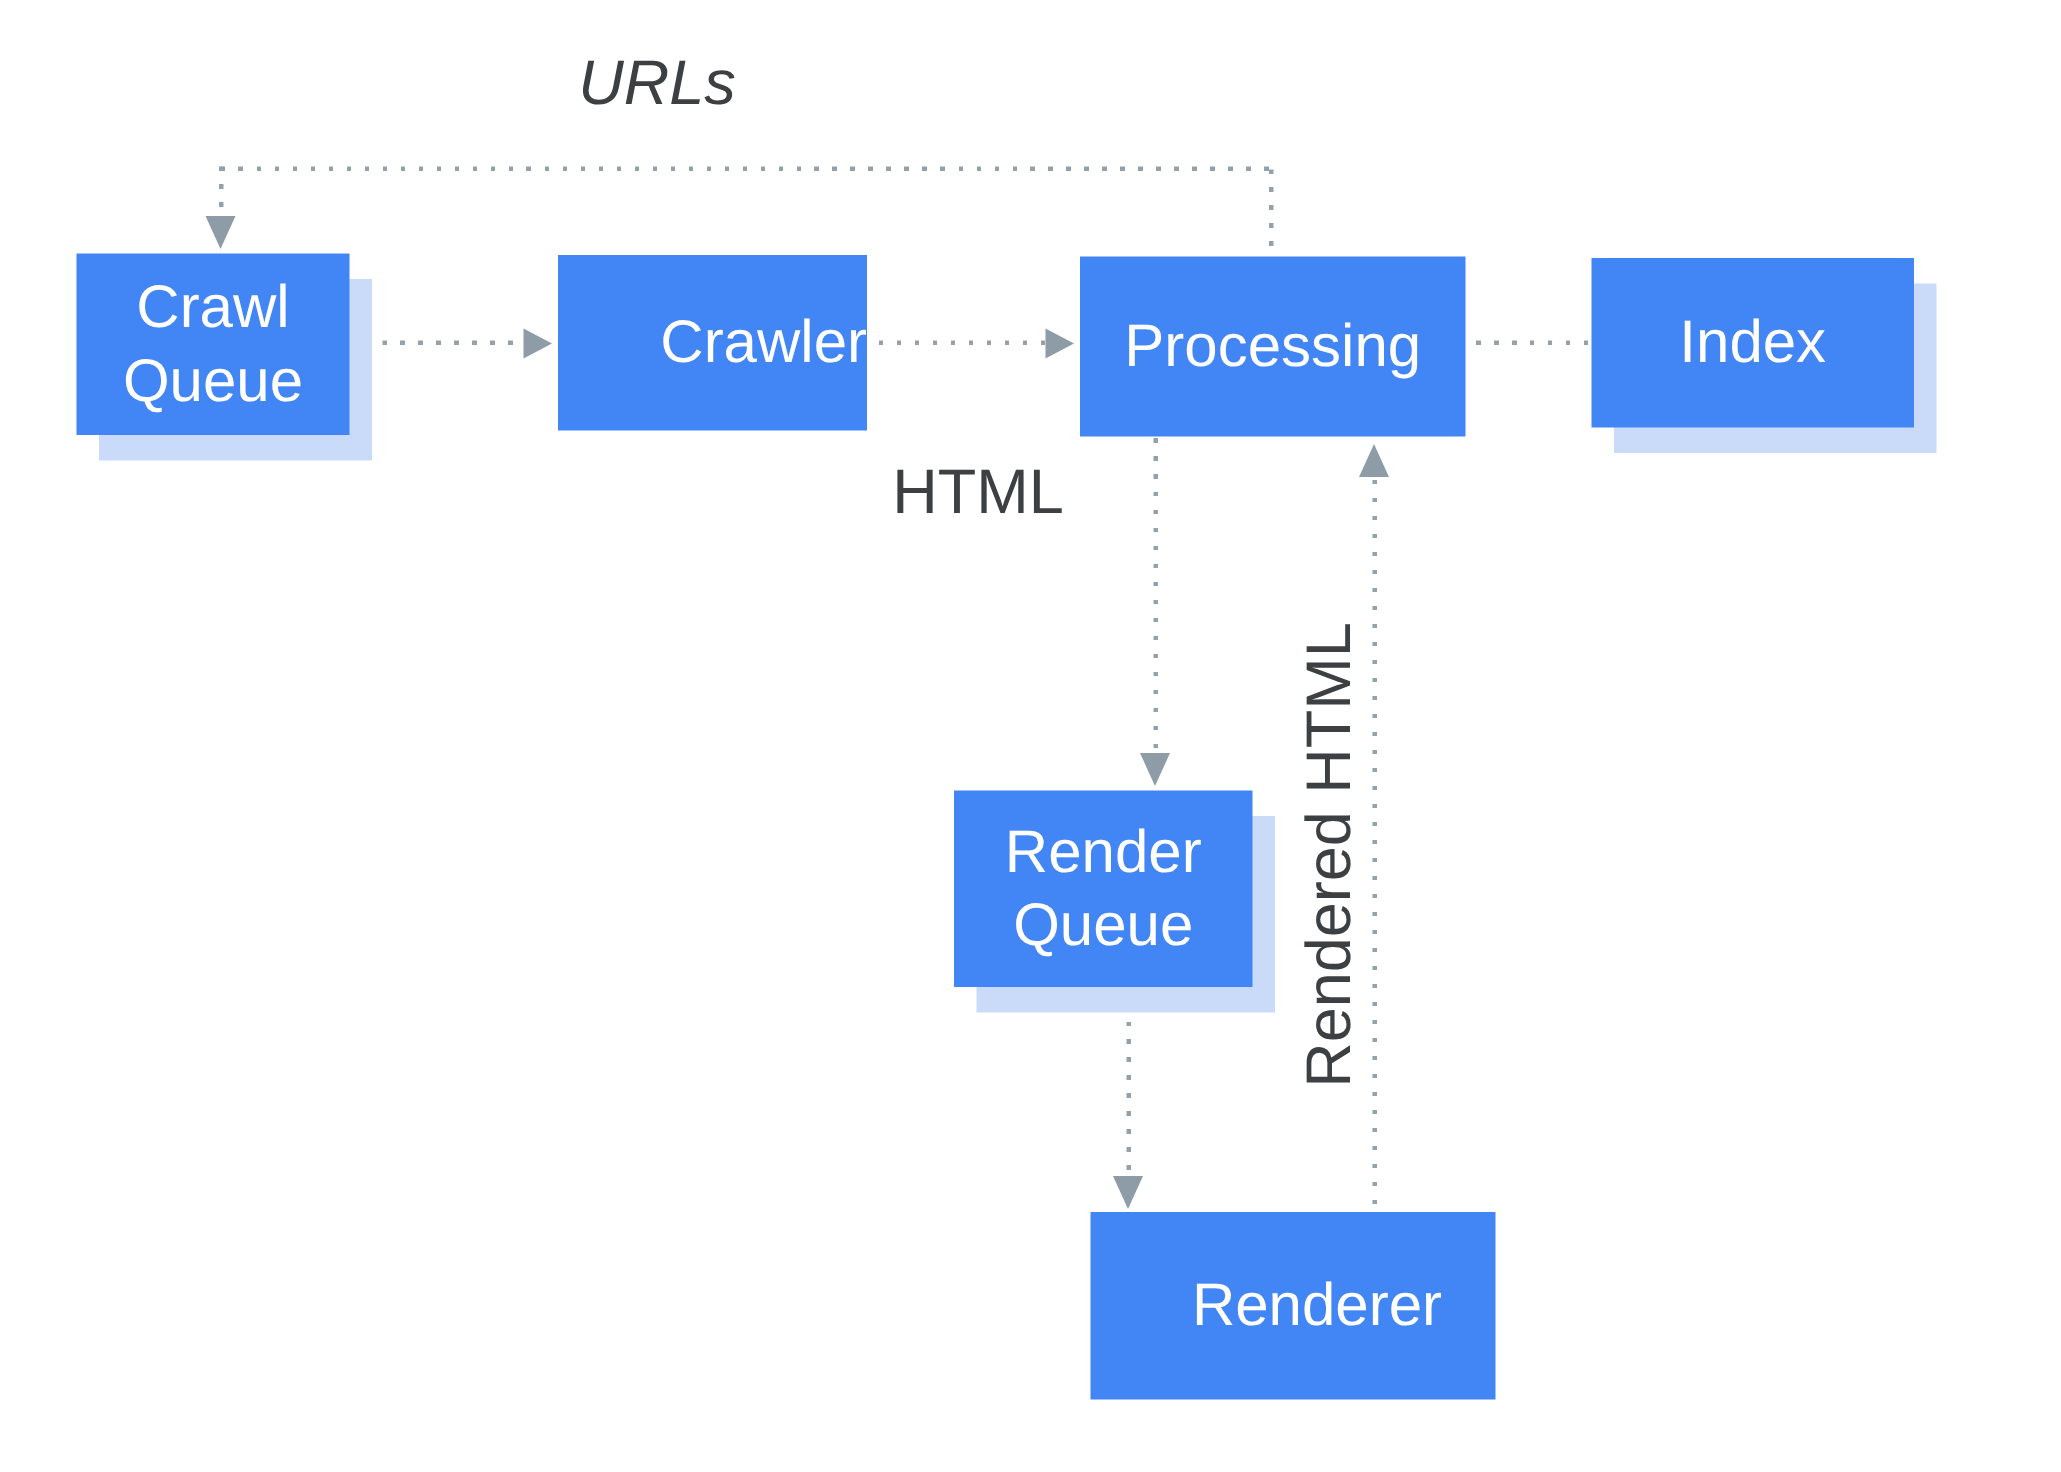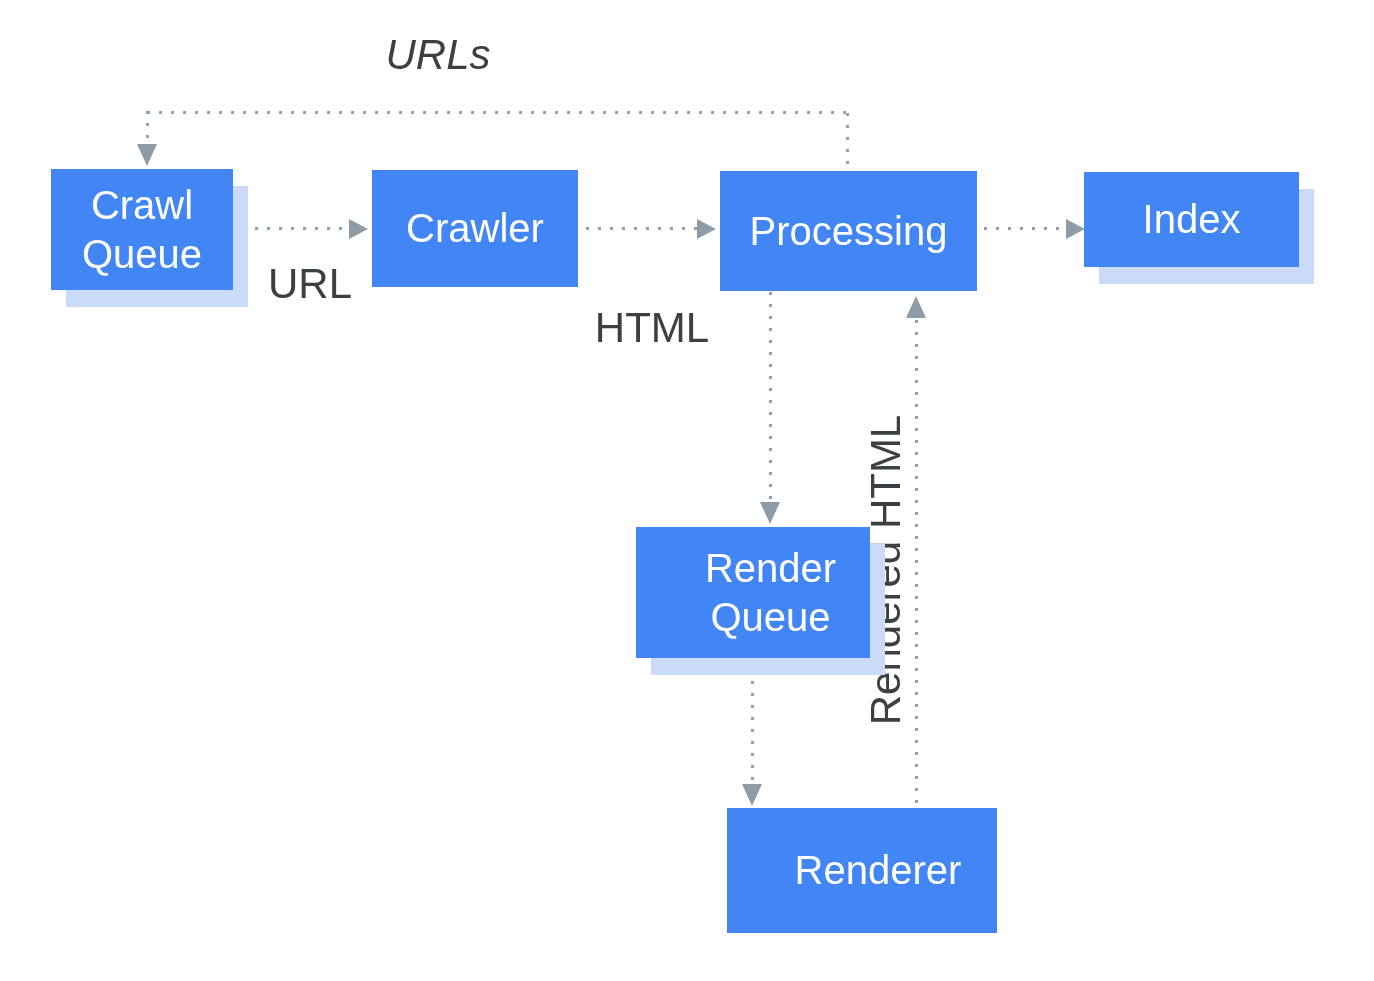--- a/index.html
+++ b/index.html
@@ -113,7 +113,7 @@
     <span>Crawl Queue</span>
   </div>
 
-  <div class="node" style="left:372px; top:170px; width:206px; height:117px;">
+  <div class="node" style="left:372px; top:170px; width:206px; height:117px;justify-content:flex-end;">
     <span>Crawler</span>
   </div>
 

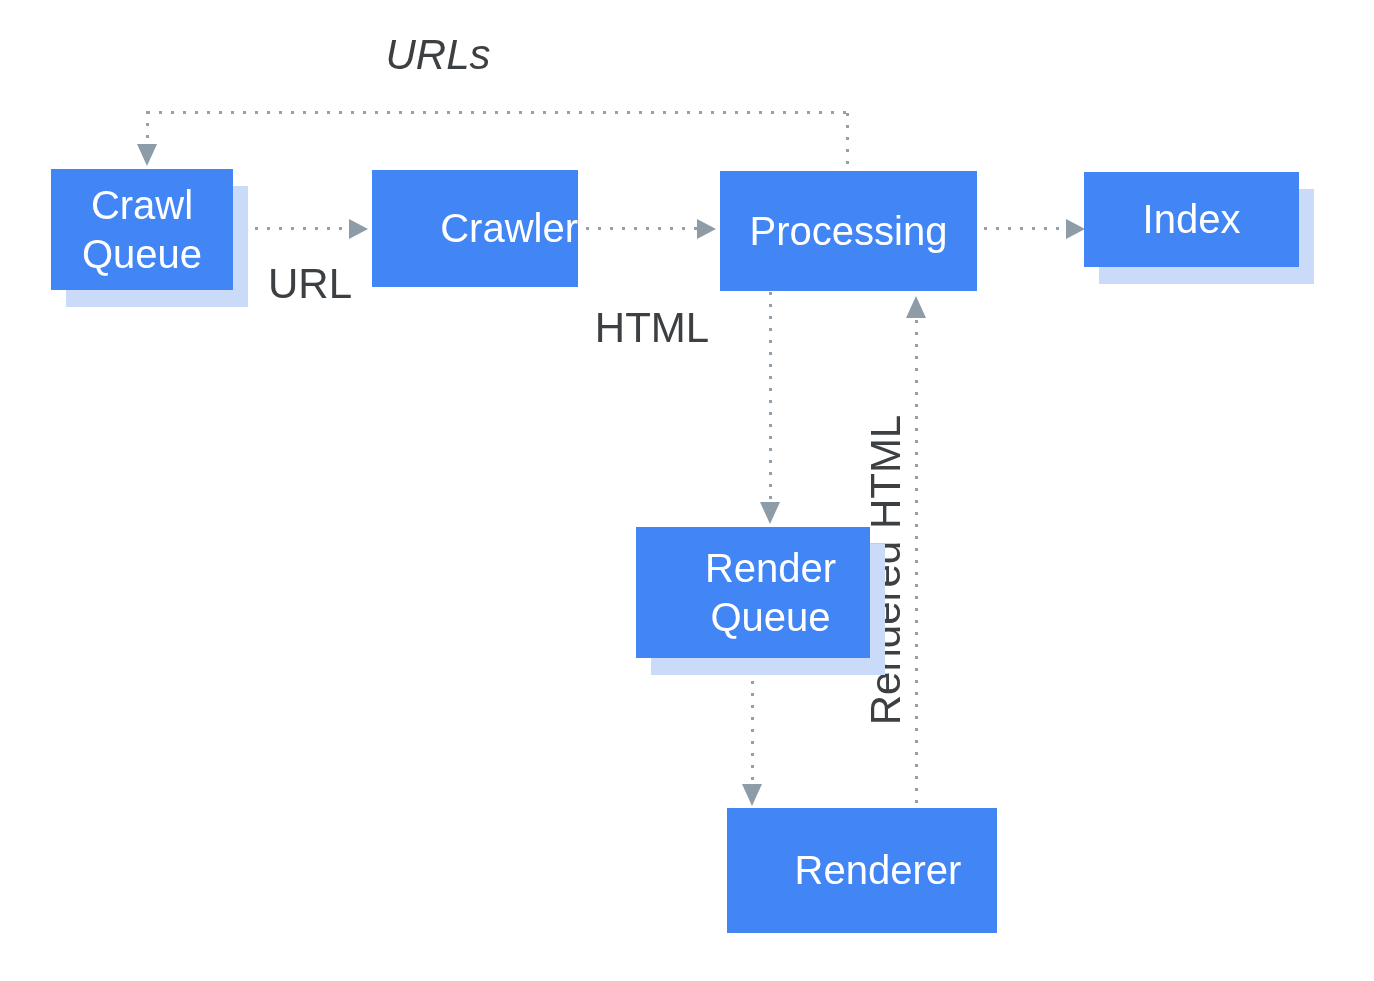--- a/index.html
+++ b/index.html
@@ -121,7 +121,7 @@
     <span>Processing</span>
   </div>
 
-  <div class="node shadowed" style="left:1084px; top:172px; width:215px; height:95px;">
+  <div class="node shadowed" style="left:1061px; top:172px; width:215px; height:113px;">
     <span>Index</span>
   </div>
 

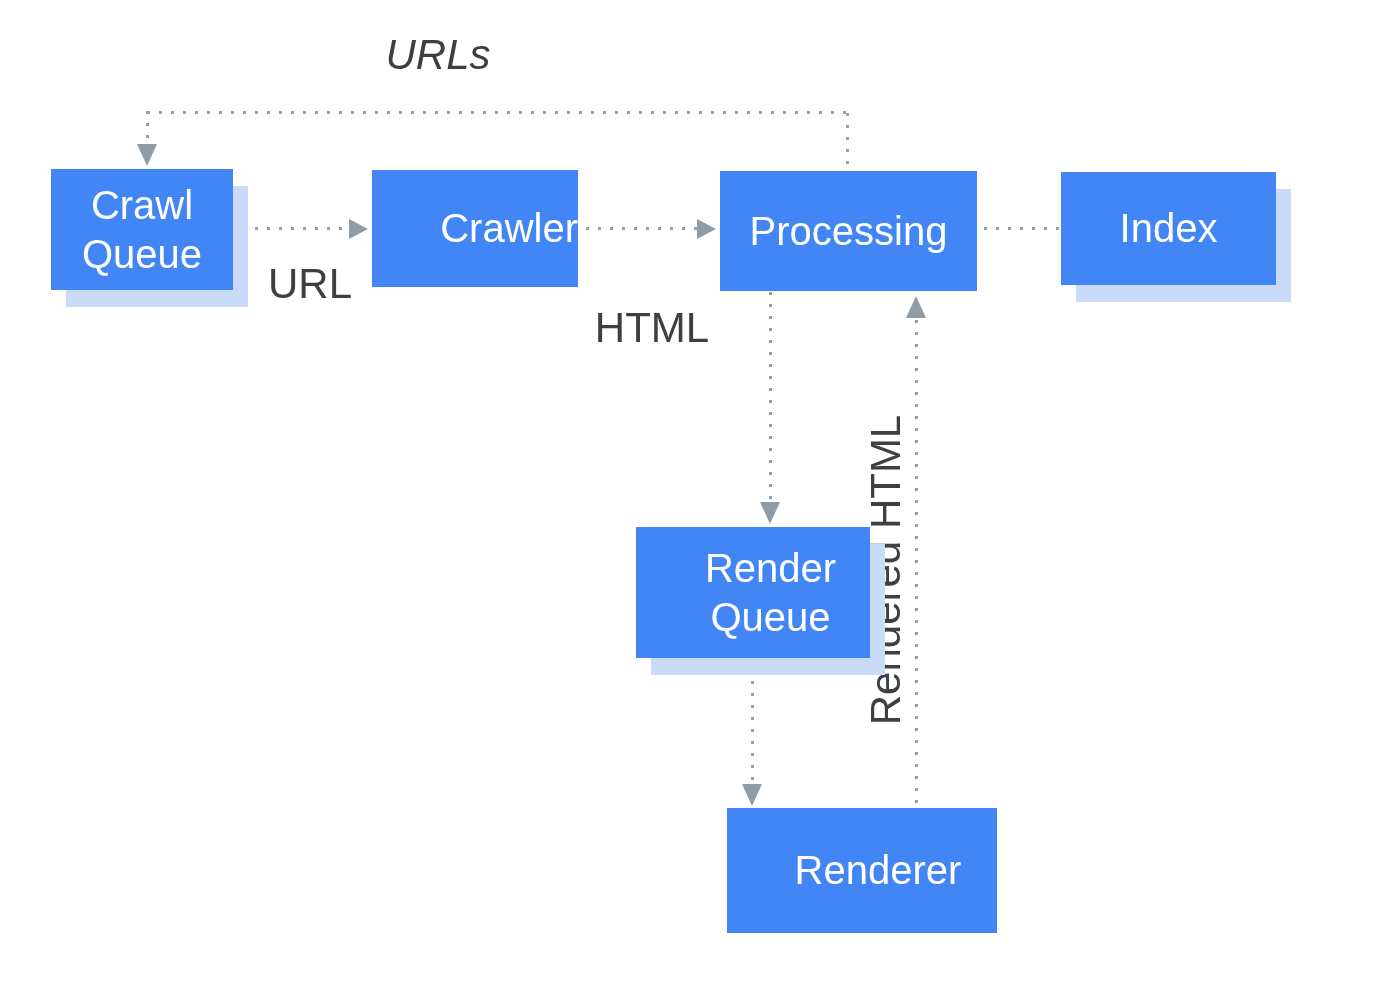--- a/index.html
+++ b/index.html
@@ -105,7 +105,6 @@
   <div class="arrow up" style="left:906px; top:296px;"></div>
 
   <div class="edge-label" style="left:376px; top:33px; width:124px; height:44px;font-style:italic;">URLs</div>
-  <div class="edge-label" style="left:248px; top:262px; width:124px; height:44px;">URL</div>
   <div class="edge-label" style="left:590px; top:264px; width:124px; height:44px;margin-top:42px;">HTML</div>
   <div class="edge-label rotated" style="left:726px; top:546px; width:320px; height:48px;">Rendered HTML</div>
 

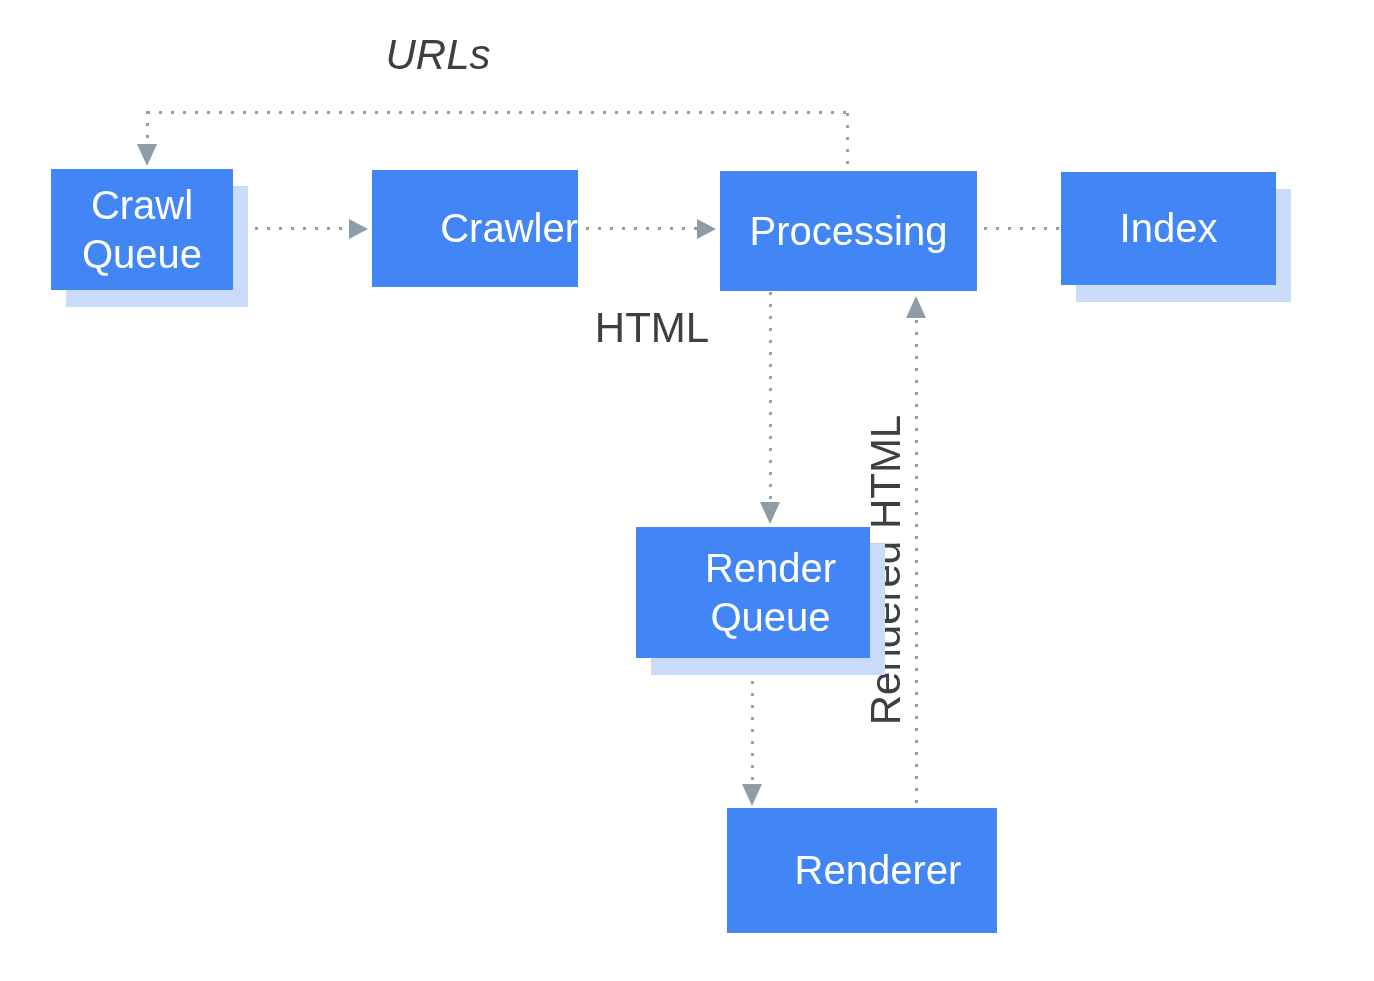--- a/index.html
+++ b/index.html
@@ -124,7 +124,7 @@
     <span>Index</span>
   </div>
 
-  <div class="node shadowed" style="left:636px; top:527px; width:199px; height:131px;padding-left:35px;">
+  <div class="node shadowed" style="left:636px; top:527px; width:199px; height:131px;">
     <span>Render Queue</span>
   </div>
 

